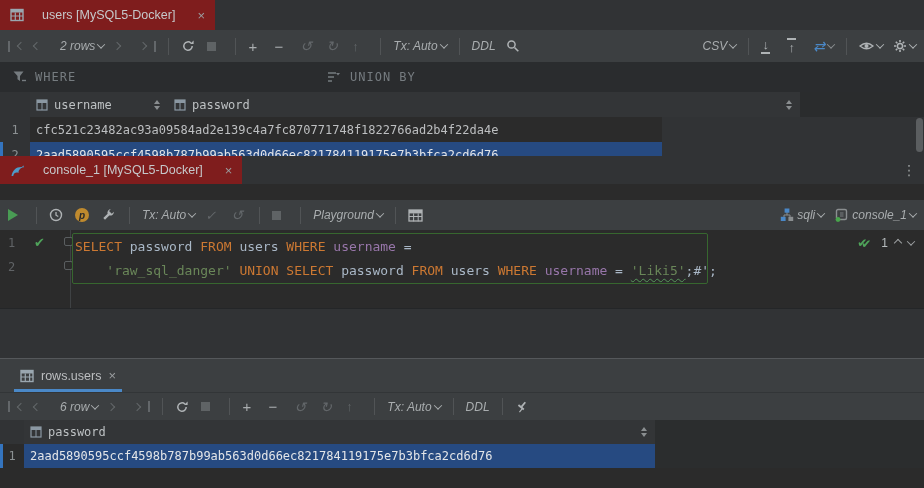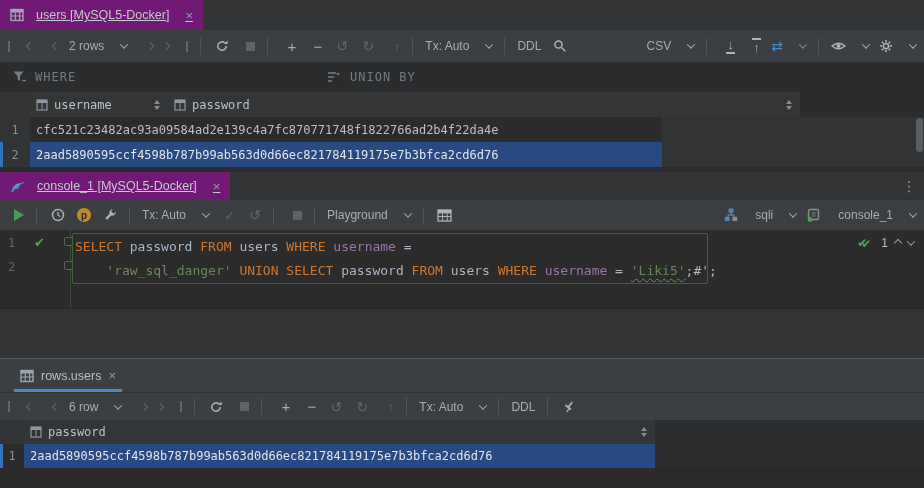--- a/index.html
+++ b/index.html
@@ -10,8 +10,8 @@
 
   
   .tabbar{background:#313335;display:flex;align-items:stretch;}
-  .etab{display:inline-flex;align-items:center;gap:12px;background:#701a75;color:#c6c8ca;
-        padding:0 10px;font-size:12.5px;text-decoration:underline;}
+  .etab{display:inline-flex;align-items:center;gap:18px;background:#7f1d1d;color:#c6c8ca;
+        padding:0 10px;font-size:12.5px;}
   .etab .x{color:#9b9ea0;font-size:13px;margin-left:4px;cursor:pointer;}
   .kebab{position:absolute;right:8px;top:50%;transform:translateY(-50%);color:#9a9ea0;font-size:14px;}
 

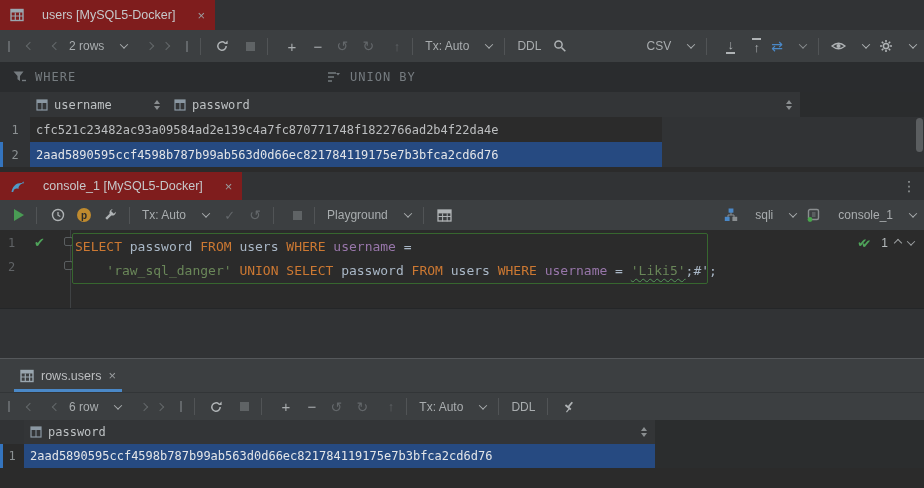--- a/index.html
+++ b/index.html
@@ -17,8 +17,8 @@
 
   
   .toolbar{background:#3c3f41;display:flex;align-items:center;padding:0 8px;gap:10px;}
-  .tbtn{display:inline-flex;align-items:center;justify-content:flex-end;min-width:16px;height:20px;
-        color:#afb3b5;cursor:pointer;gap:17px;}
+  .tbtn{display:inline-flex;align-items:center;justify-content:space-between;min-width:16px;height:20px;
+        color:#afb3b5;cursor:pointer;gap:3px;font-style:italic;}
   .tbtn.dim{color:#63676a;}
   .tbtn.txt{color:#a9adaf;font-size:12px;}
   .sep{width:1px;height:17px;background:#515456;margin:0 2px;flex:0 0 auto;}

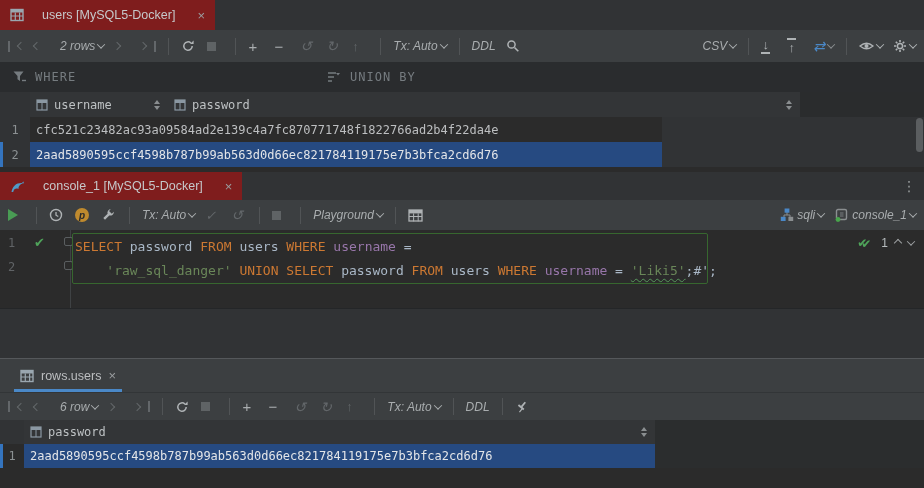--- a/index.html
+++ b/index.html
@@ -253,7 +253,7 @@
   <div class="rowmark" style="top:142px;height:25px;"></div>
   <div class="scrollthumb"></div>
 
-  <div class="abs tabbar" style="top:172px;height:28px;">
+  <div class="abs tabbar" style="top:156px;height:28px;">
     <div class="etab">
       <svg width="15" height="13" viewBox="0 0 15 13">
         <path d="M1.5 12 C2.5 6 6.5 2.5 13 3.2 C9.5 4.4 8.3 6.5 8.5 9 C6.3 7.8 3.8 8.8 3.2 12Z" fill="#4f9bc8"></path>

